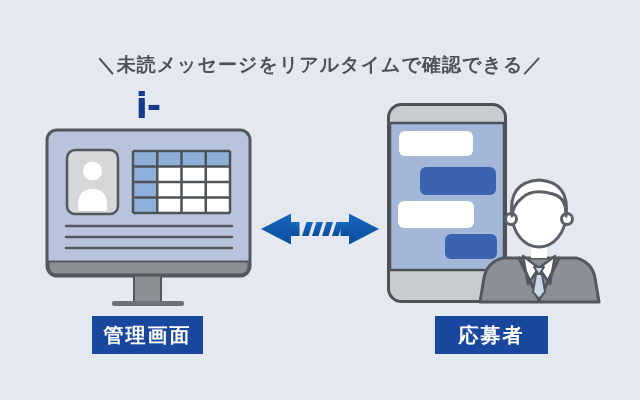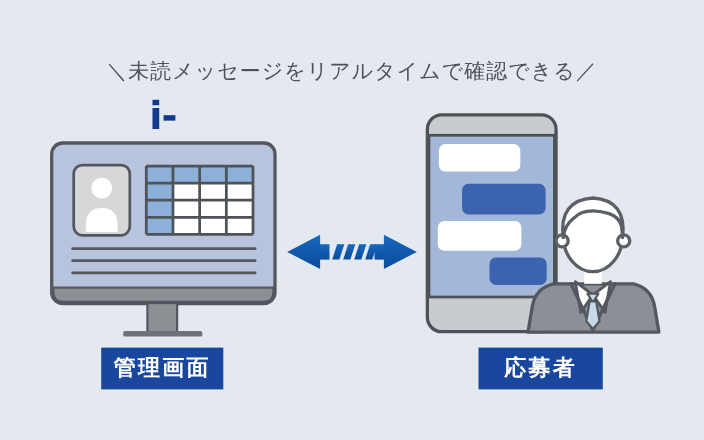--- a/index.html
+++ b/index.html
@@ -10,7 +10,7 @@
   }
   .title{
     position:absolute;left:0;top:52px;width:640px;text-align:center;
-    font-size:19px;font-weight:400;color:#4d5257;letter-spacing:1px;
+    font-size:19px;font-weight:700;color:#4d5257;letter-spacing:1px;
   }
   .logo{
     position:absolute;left:98px;top:86px;width:100px;text-align:center;

